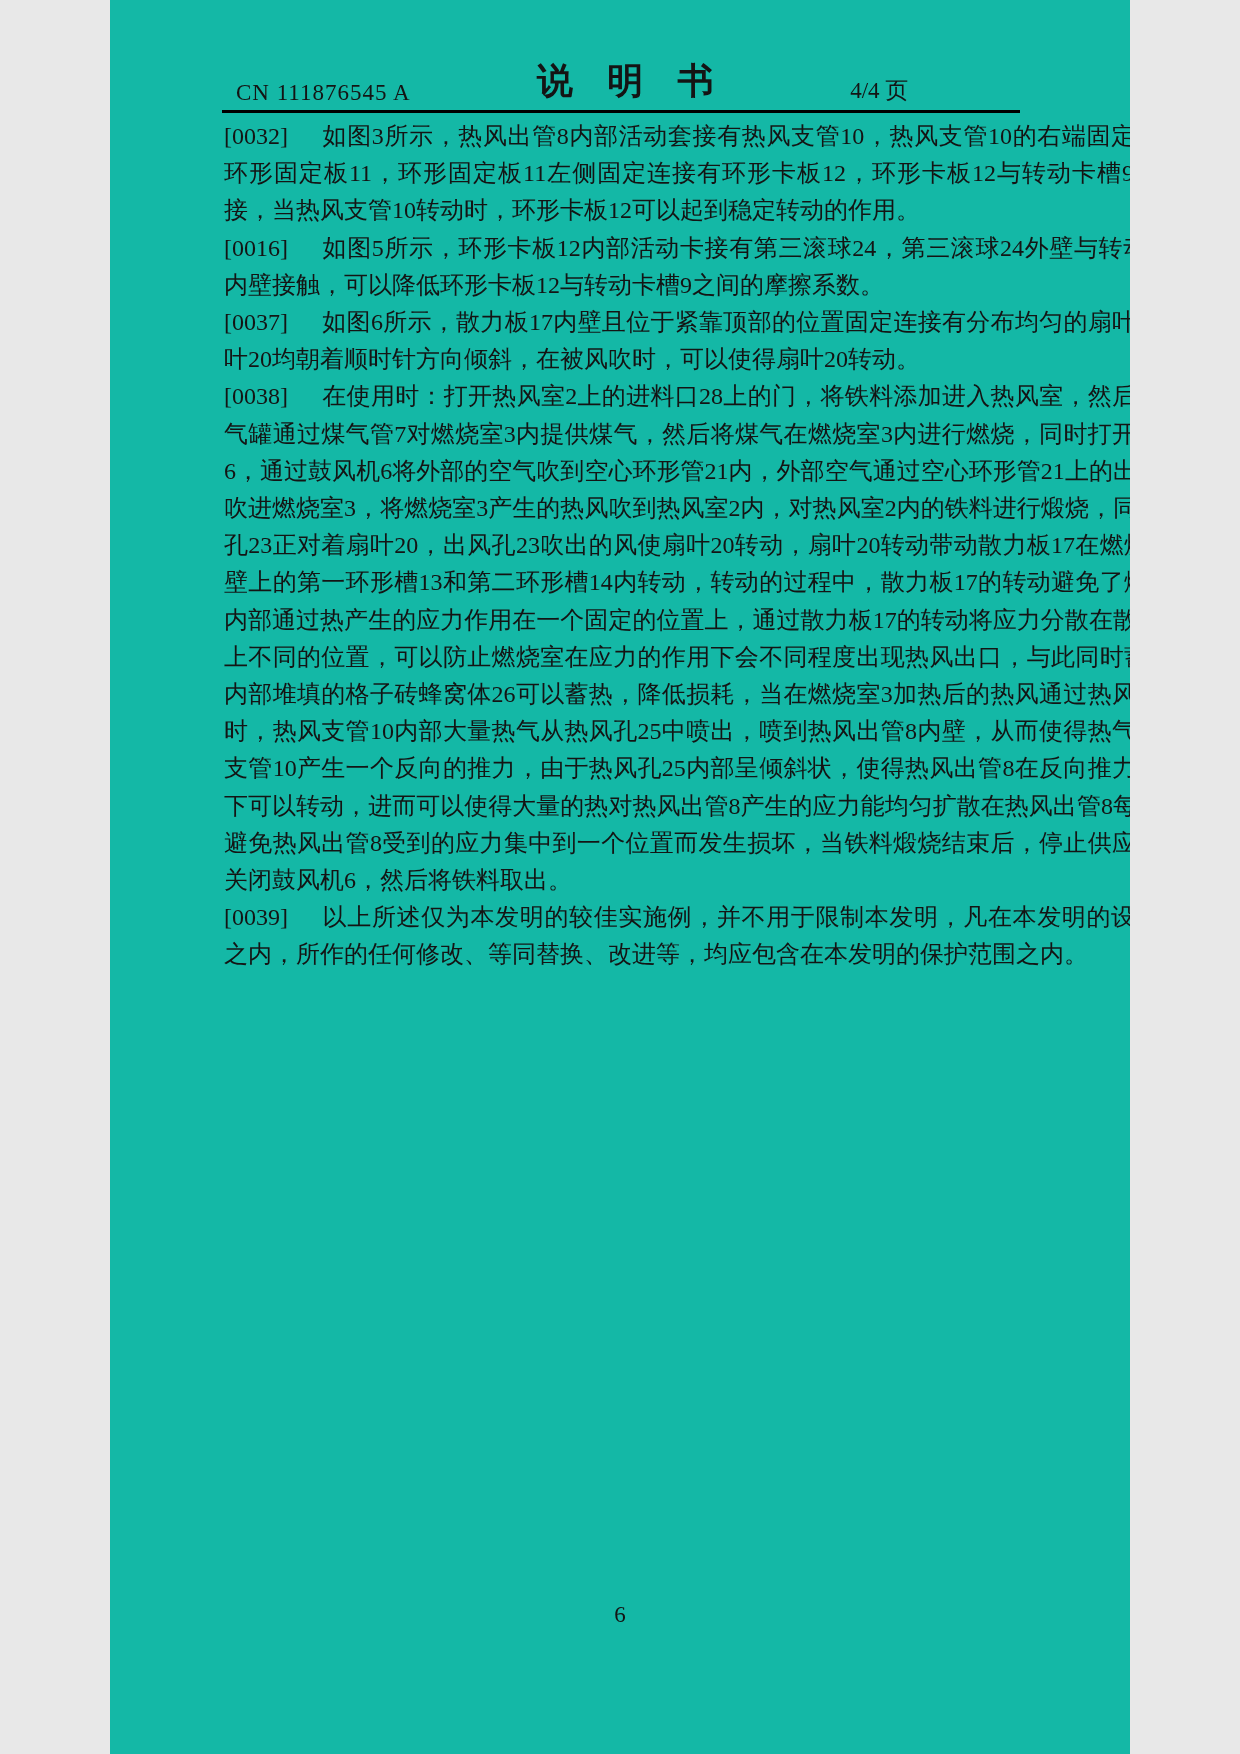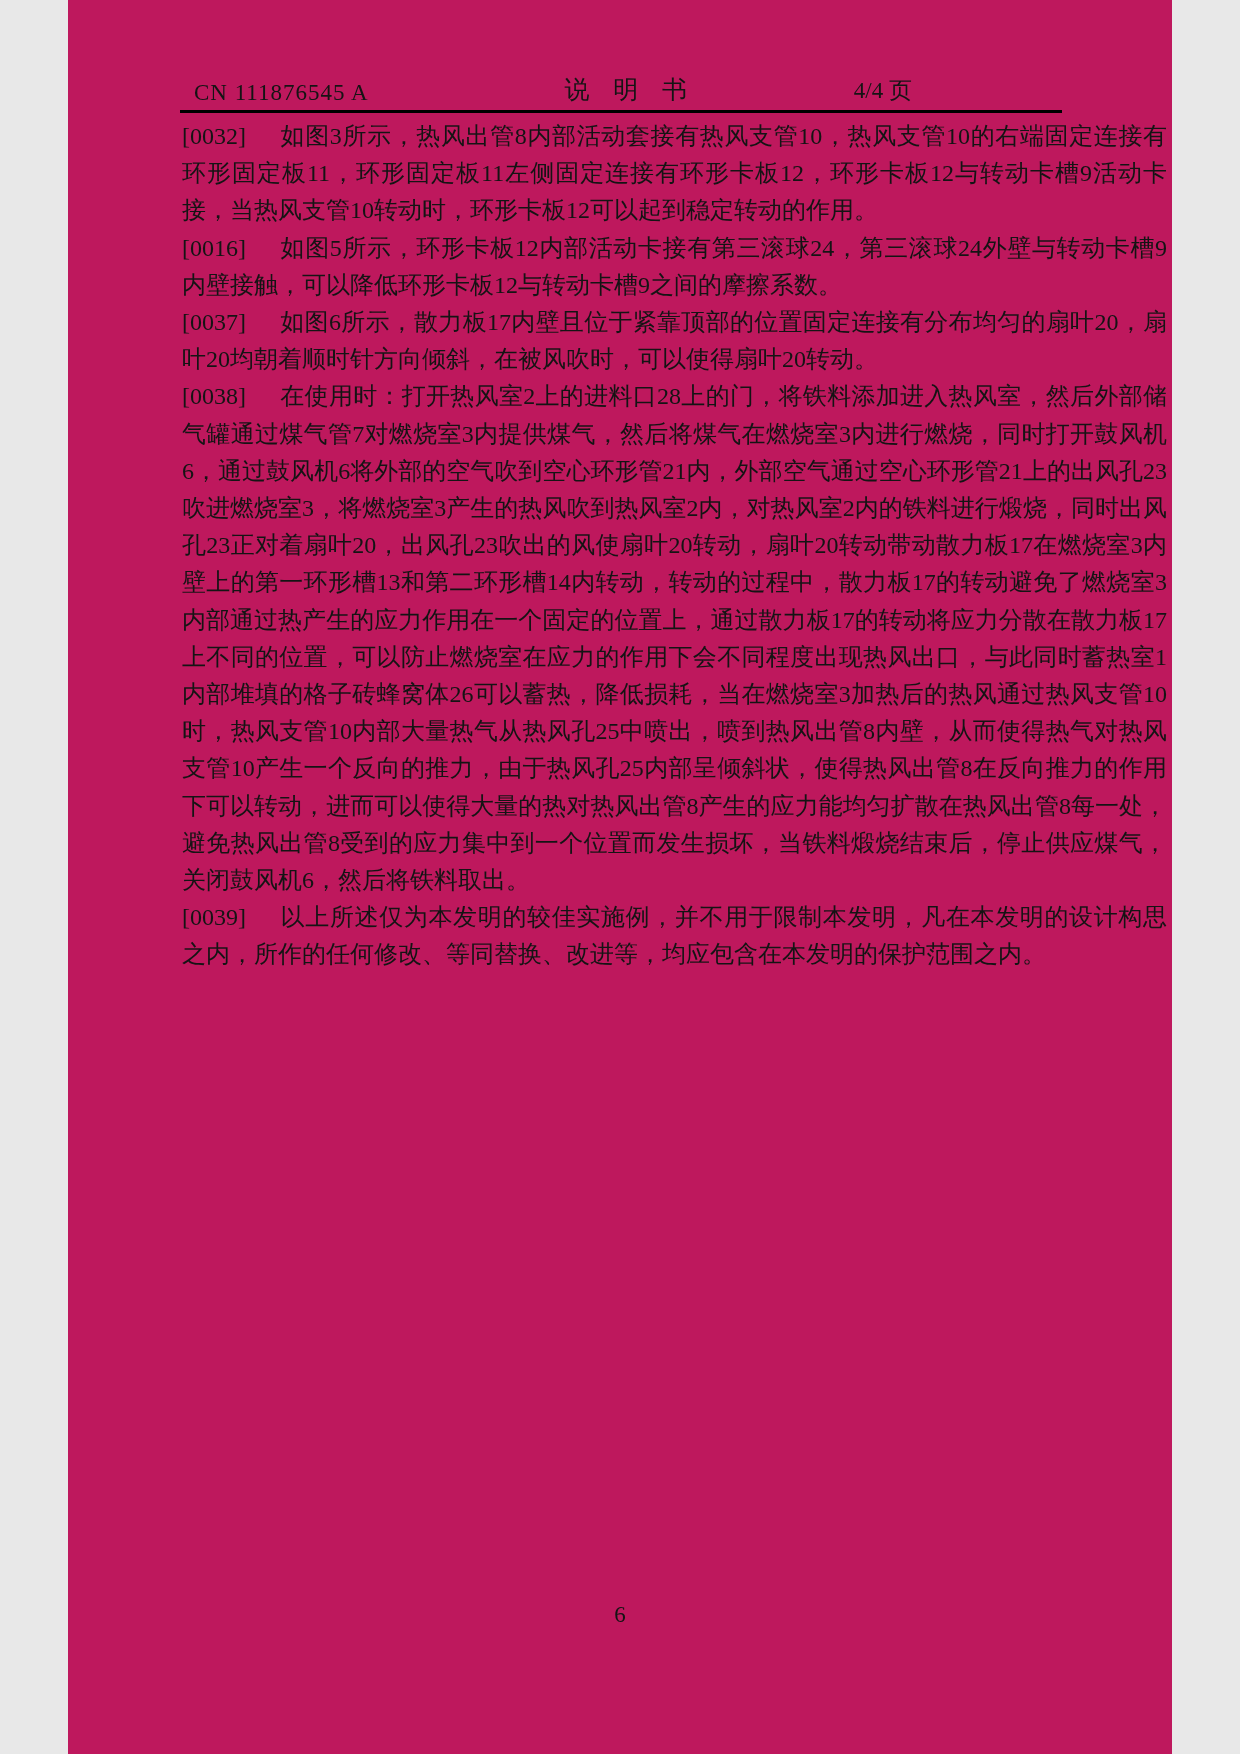--- a/index.html
+++ b/index.html
@@ -9,10 +9,10 @@
   }
   .page {
     position: relative;
-    width: 1104px;
+    width: 1020px;
     height: 1754px;
     margin: 0 auto;
-    background: #be185d;
+    background: #14b8a6;
     color: #141414;
     font-family: "Liberation Serif", "DejaVu Serif", serif;
     overflow: hidden;

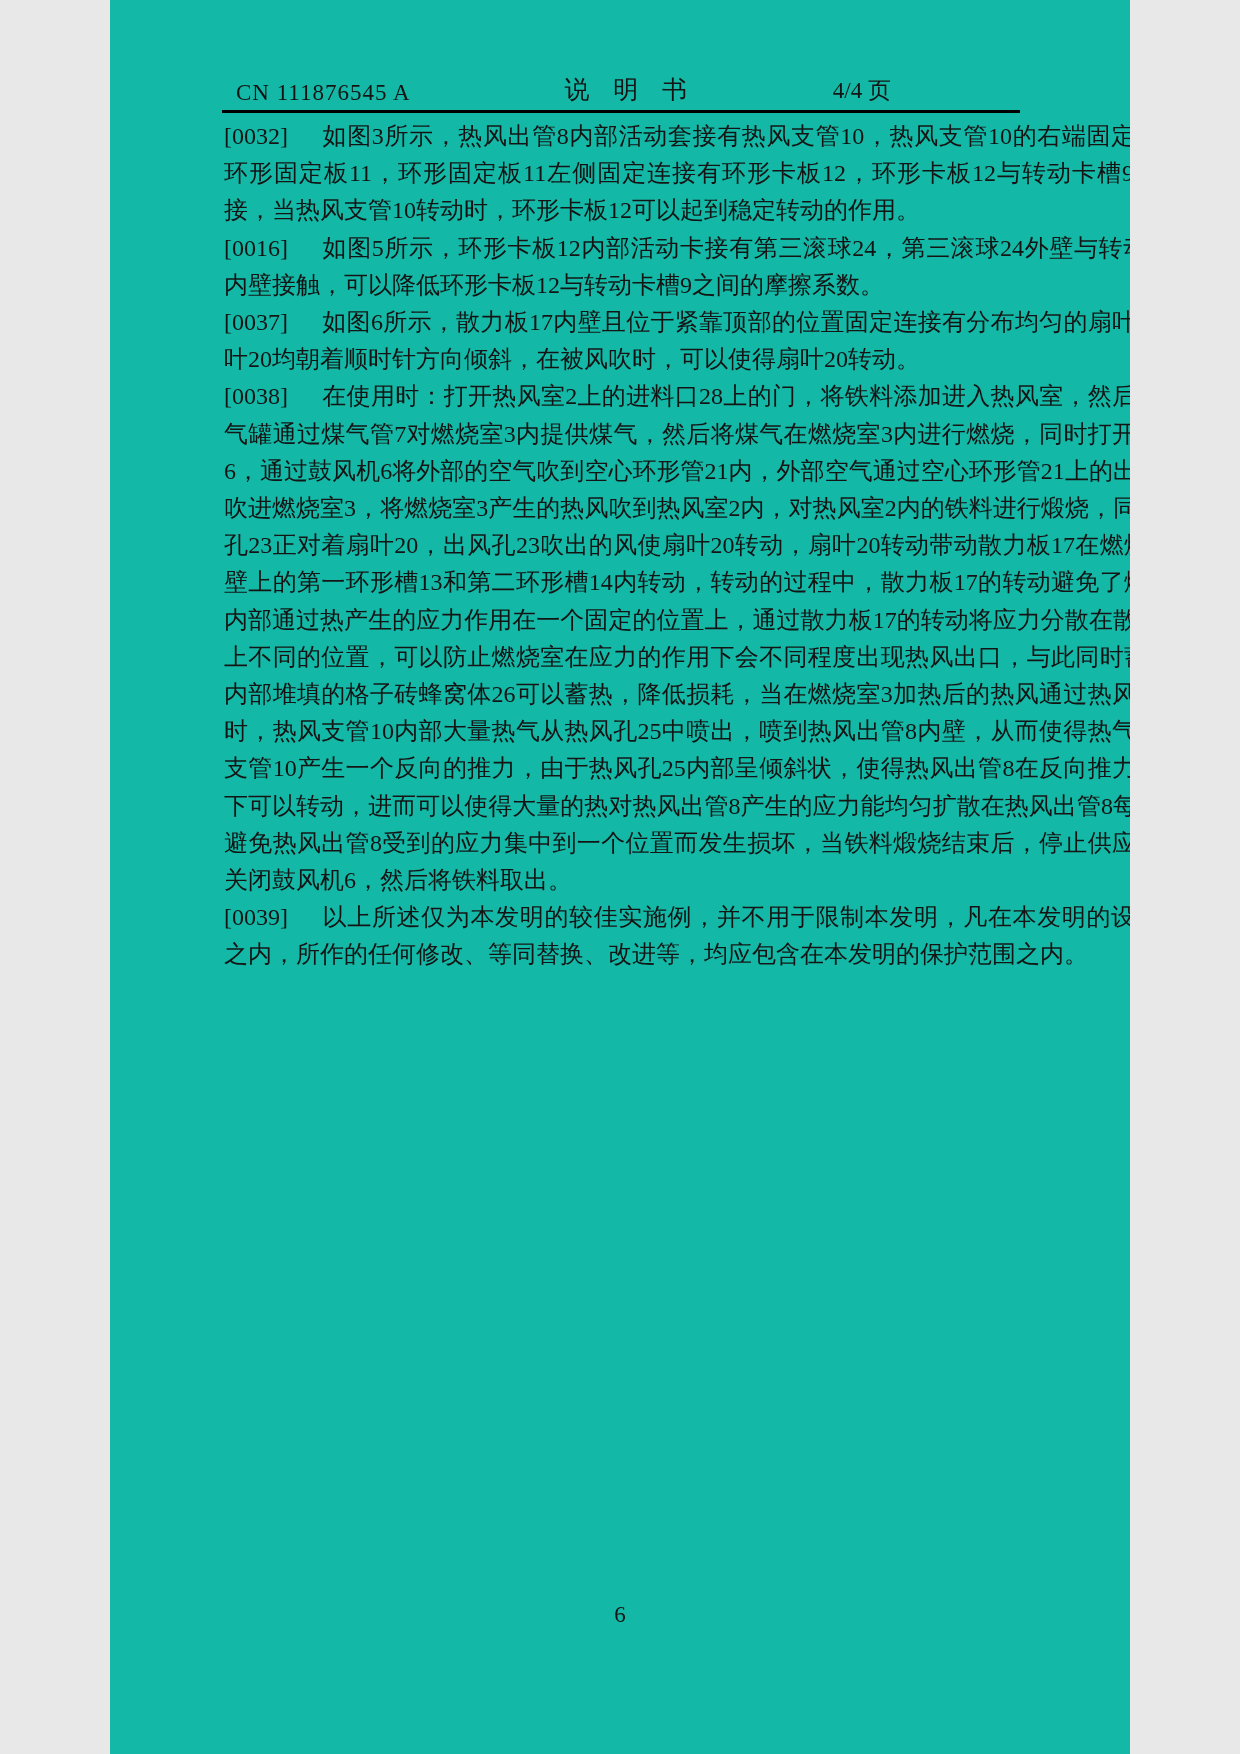--- a/index.html
+++ b/index.html
@@ -35,8 +35,8 @@
   }
   .header .title {
     flex: 0 0 auto;
-    font-size: 25px;
-    font-weight: normal;
+    font-size: 36px;
+    font-weight: bold;
     letter-spacing: 0.95em;
     text-indent: 0.45em;
     white-space: nowrap;

